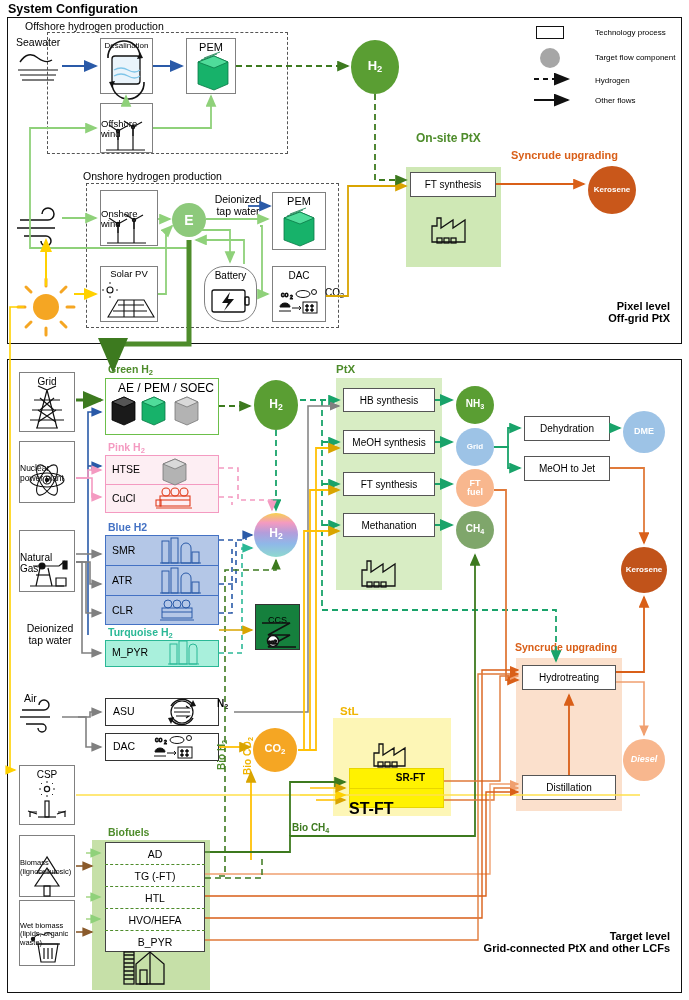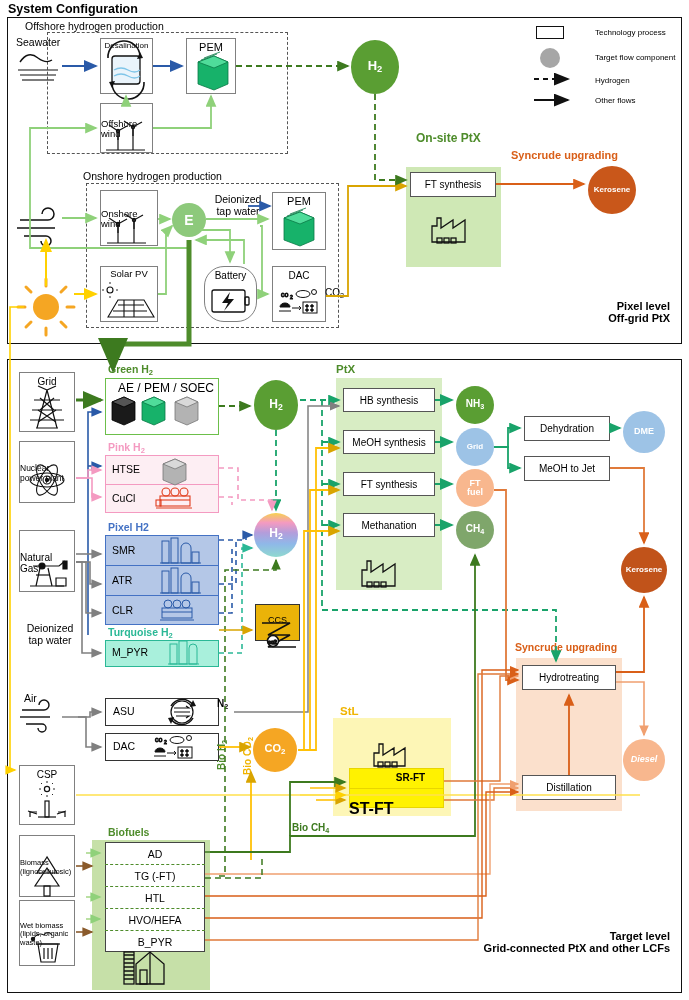--- a/index.html
+++ b/index.html
@@ -308,7 +308,7 @@
     </g>
   </svg>
 
-  <div class="abs" style="left:108px;top:521px;font-size:10.5px;font-weight:bold;color:#4472c4;">Pixel H2</div>
+  <div class="abs" style="left:108px;top:521px;font-size:10.5px;font-weight:bold;color:#4472c4;">Blue H2</div>
   <div class="abs" style="left:105px;top:535px;width:114px;height:90px;border:1.3px solid #4472c4;background:#b4c7e7;"></div>
   <div class="abs" style="left:105px;top:565px;width:114px;height:0;border-top:1.1px solid #4472c4;"></div>
   <div class="abs" style="left:105px;top:595px;width:114px;height:0;border-top:1.1px solid #4472c4;"></div>

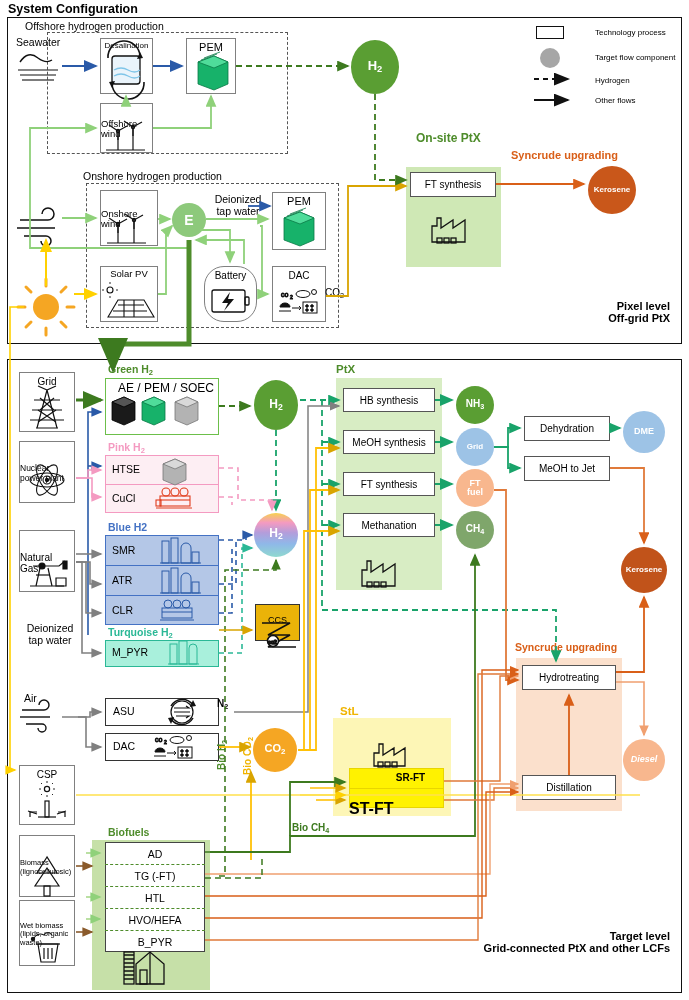--- a/index.html
+++ b/index.html
@@ -493,7 +493,7 @@
   </svg>
   <div class="abs" style="left:254px;top:526px;width:44px;text-align:center;color:#fff;font-weight:bold;font-size:12px;">H<sub>2</sub></div>
 
-  <div class="abs box" style="left:255px;top:604px;width:45px;height:37px;align-items:flex-start;padding-top:11px;font-size:9px;background:#eab308;border:1.3px solid #333;">
+  <div class="abs box" style="left:255px;top:604px;width:45px;height:46px;align-items:flex-start;padding-top:11px;font-size:9px;background:#15803d;border:1.3px solid #333;">
       <span>CCS</span>
     </div>
   <svg class="svgl" width="689" height="1000">

